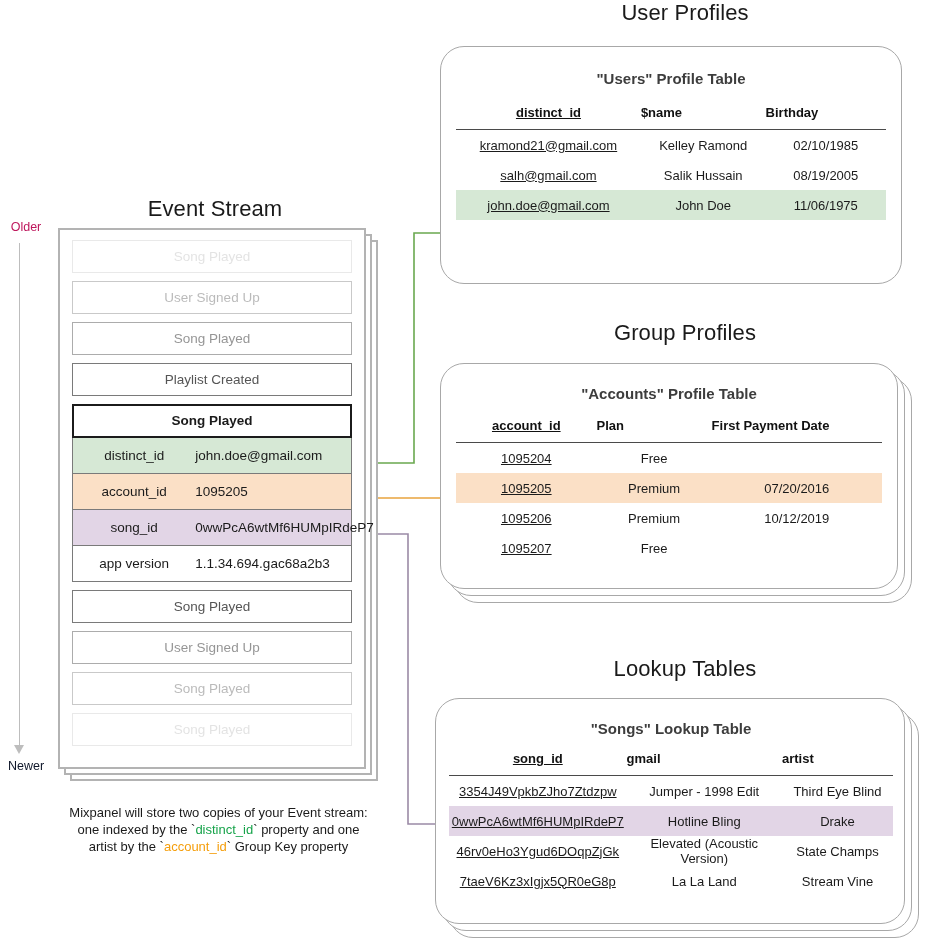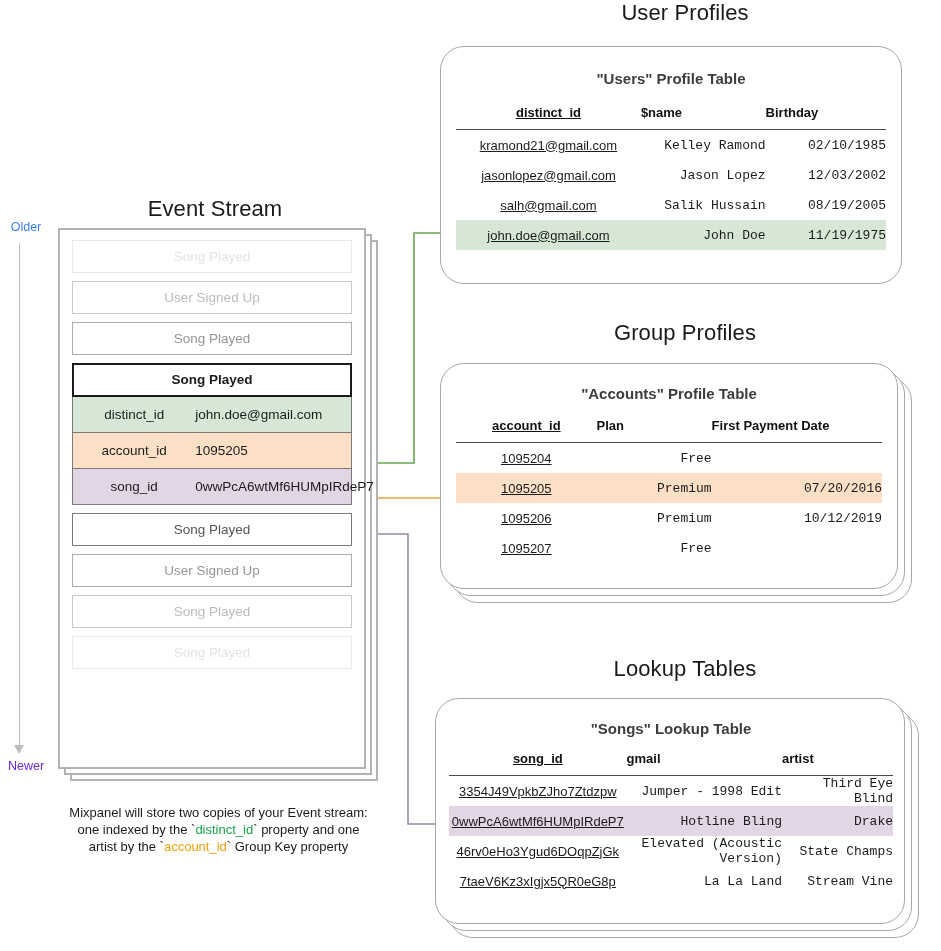--- a/index.html
+++ b/index.html
@@ -80,7 +80,7 @@
     font-size:13px;color:#1b1b1b;height:30px;padding:0;vertical-align:middle;
   }
   table.ptable td.key{text-align:center;text-decoration:underline;}
-  table.ptable td.txt{text-align:right;font-family:Liberation Mono, monospace;}
+  table.ptable td.txt{text-align:center;}
   tr.hl-green td{background:#d6e8d5;}
   tr.hl-orange td{background:#fbe0c6;}
   tr.hl-purple td{background:#e2d5e6;}

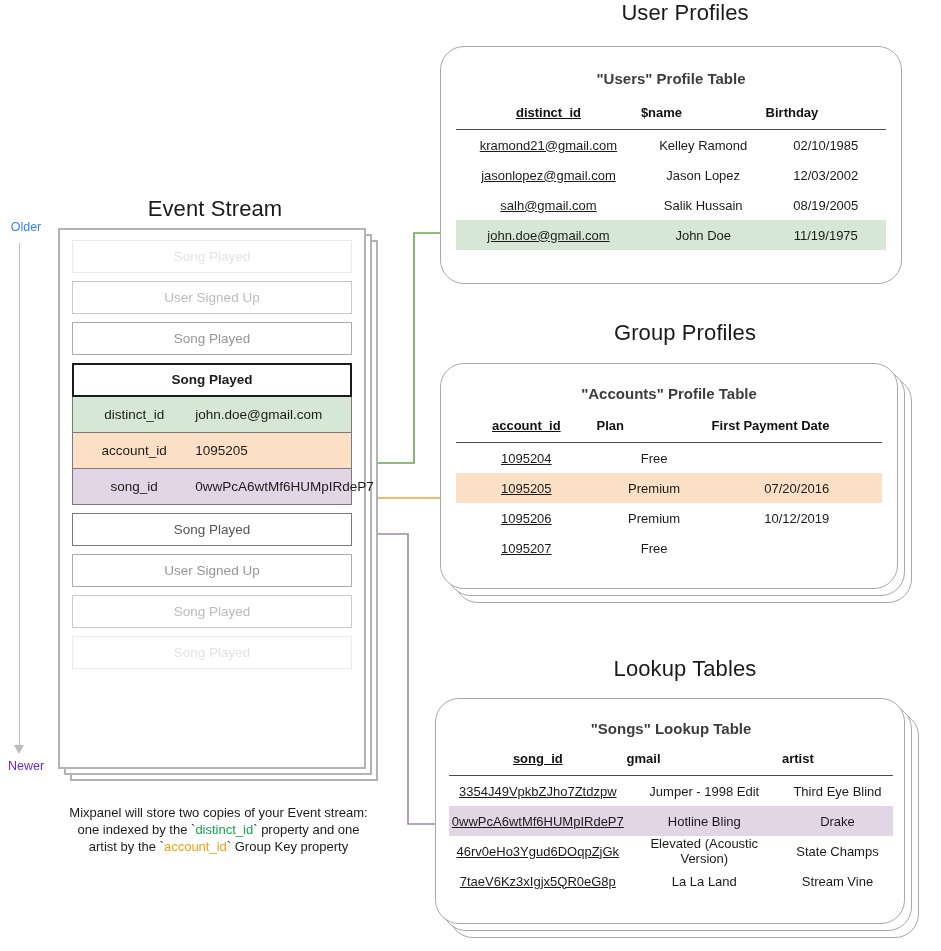--- a/index.html
+++ b/index.html
@@ -187,11 +187,6 @@
           <td class="txt">02/10/1985</td>
         </tr>
         <tr>
-          <td class="key">jasonlopez@gmail.com</td>
-          <td class="txt">Jason Lopez</td>
-          <td class="txt">12/03/2002</td>
-        </tr>
-        <tr>
           <td class="key">salh@gmail.com</td>
           <td class="txt">Salik Hussain</td>
           <td class="txt">08/19/2005</td>

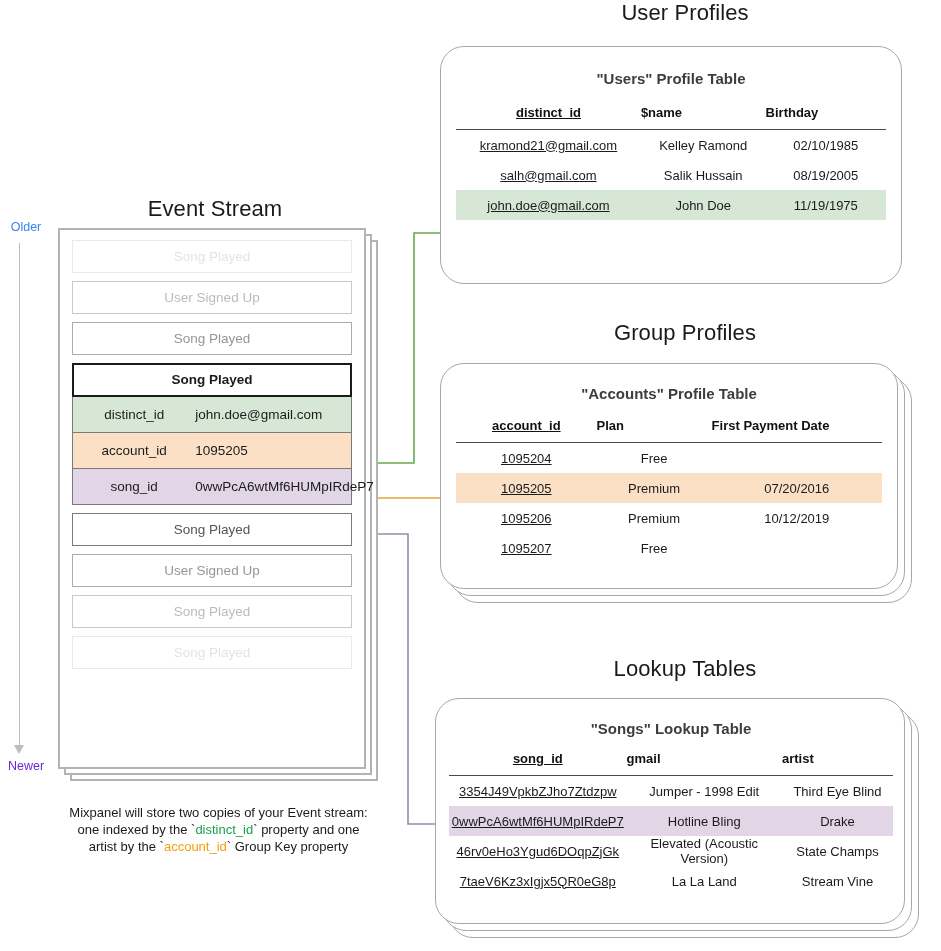--- a/index.html
+++ b/index.html
@@ -194,7 +194,7 @@
         <tr class="hl-green">
           <td class="key">john.doe@gmail.com</td>
           <td class="txt">John Doe</td>
-          <td class="txt">11/19/1975</td>
+          <td class="txt">11/06/1975</td>
         </tr>
       </tbody>
     </table>

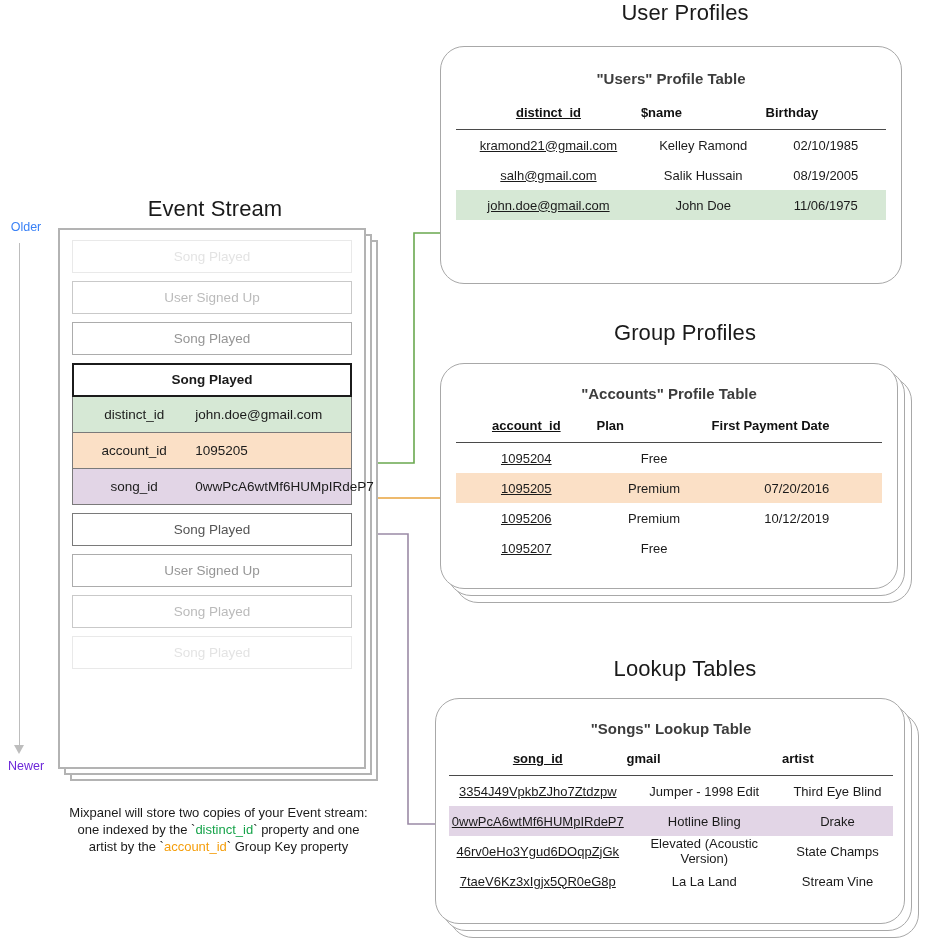--- a/index.html
+++ b/index.html
@@ -49,7 +49,7 @@
   .gap{height:8px;}
 
   
-  #axis-older{left:2px;top:220px;width:48px;text-align:center;font-size:12.5px;color:#3b82f6;}
+  #axis-older{left:2px;top:220px;width:48px;text-align:center;font-size:12.5px;color:#be185d;}
   #axis-newer{left:2px;top:759px;width:48px;text-align:center;font-size:12.5px;color:#6d28d9;}
   #axis-line{left:19px;top:243px;width:1px;height:505px;background:#bdbdbd;}
   #axis-arrow{left:14px;top:745px;width:0;height:0;border-left:5px solid transparent;border-right:5px solid transparent;border-top:9px solid #bdbdbd;}

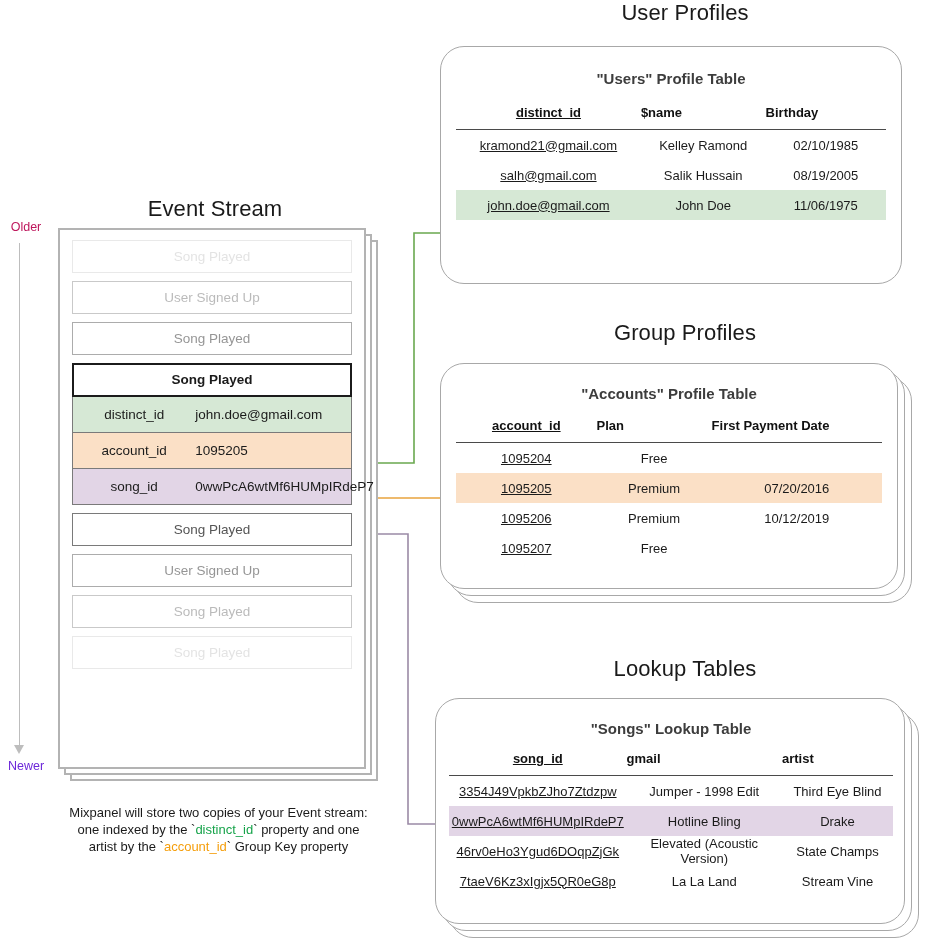--- a/index.html
+++ b/index.html
@@ -132,6 +132,7 @@
     <div class="ev o1">Song Played</div>
     <div class="ev o2">User Signed Up</div>
     <div class="ev o3">Song Played</div>
+    <div class="ev o4">Playlist Created</div>
 
     <div class="ev main">Song Played</div>
     <div class="prop-row green">

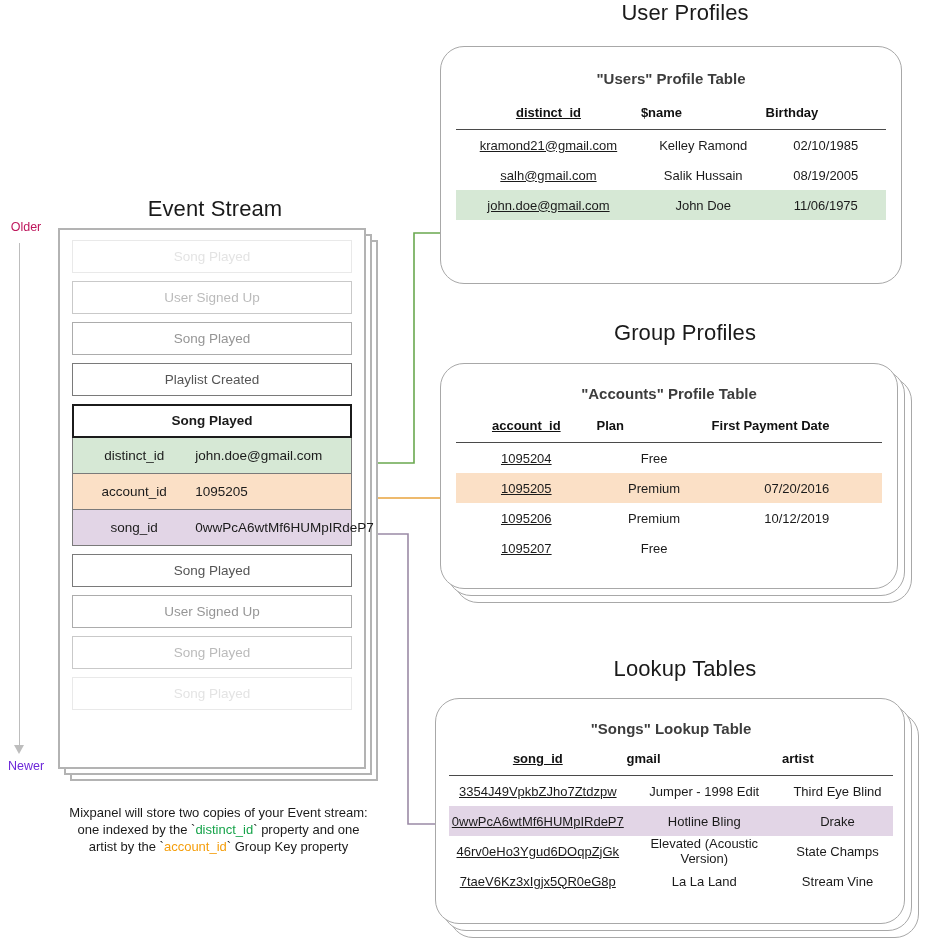--- a/index.html
+++ b/index.html
@@ -147,6 +147,10 @@
       <span class="prop-key">song_id</span>
       <span class="prop-val">0wwPcA6wtMf6HUMpIRdeP7</span>
     </div>
+    <div class="prop-row plain">
+      <span class="prop-key">app version</span>
+      <span class="prop-val">1.1.34.694.gac68a2b3</span>
+    </div>
     <div class="gap"></div>
 
     <div class="ev o4">Song Played</div>

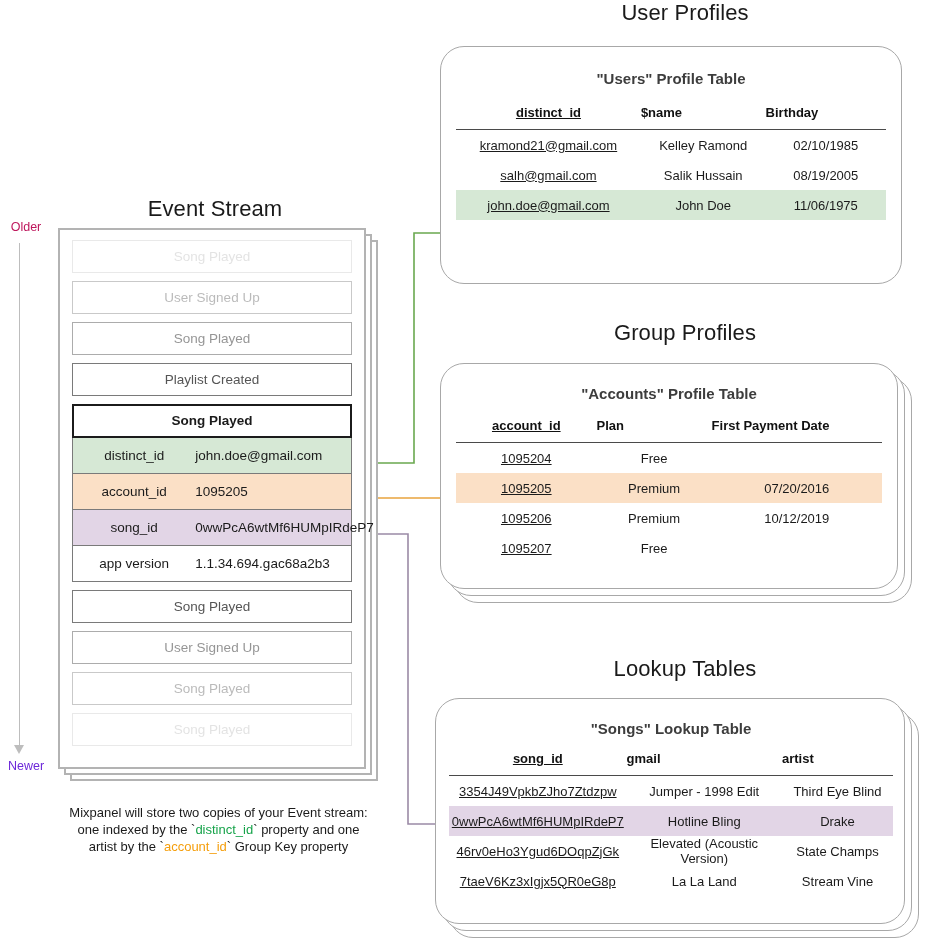--- a/index.html
+++ b/index.html
@@ -50,7 +50,7 @@
 
   
   #axis-older{left:2px;top:220px;width:48px;text-align:center;font-size:12.5px;color:#be185d;}
-  #axis-newer{left:2px;top:759px;width:48px;text-align:center;font-size:12.5px;color:#6d28d9;}
+  #axis-newer{left:2px;top:759px;width:48px;text-align:center;font-size:12.5px;color:#0f172a;}
   #axis-line{left:19px;top:243px;width:1px;height:505px;background:#bdbdbd;}
   #axis-arrow{left:14px;top:745px;width:0;height:0;border-left:5px solid transparent;border-right:5px solid transparent;border-top:9px solid #bdbdbd;}
 

